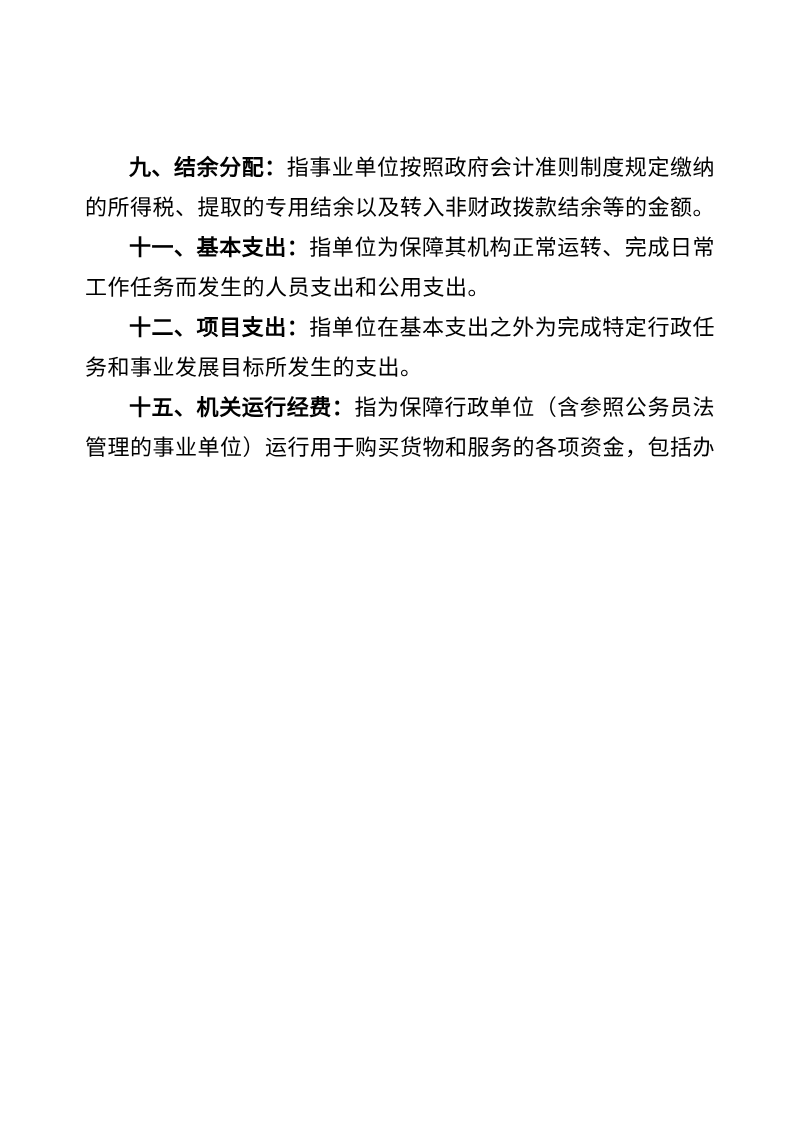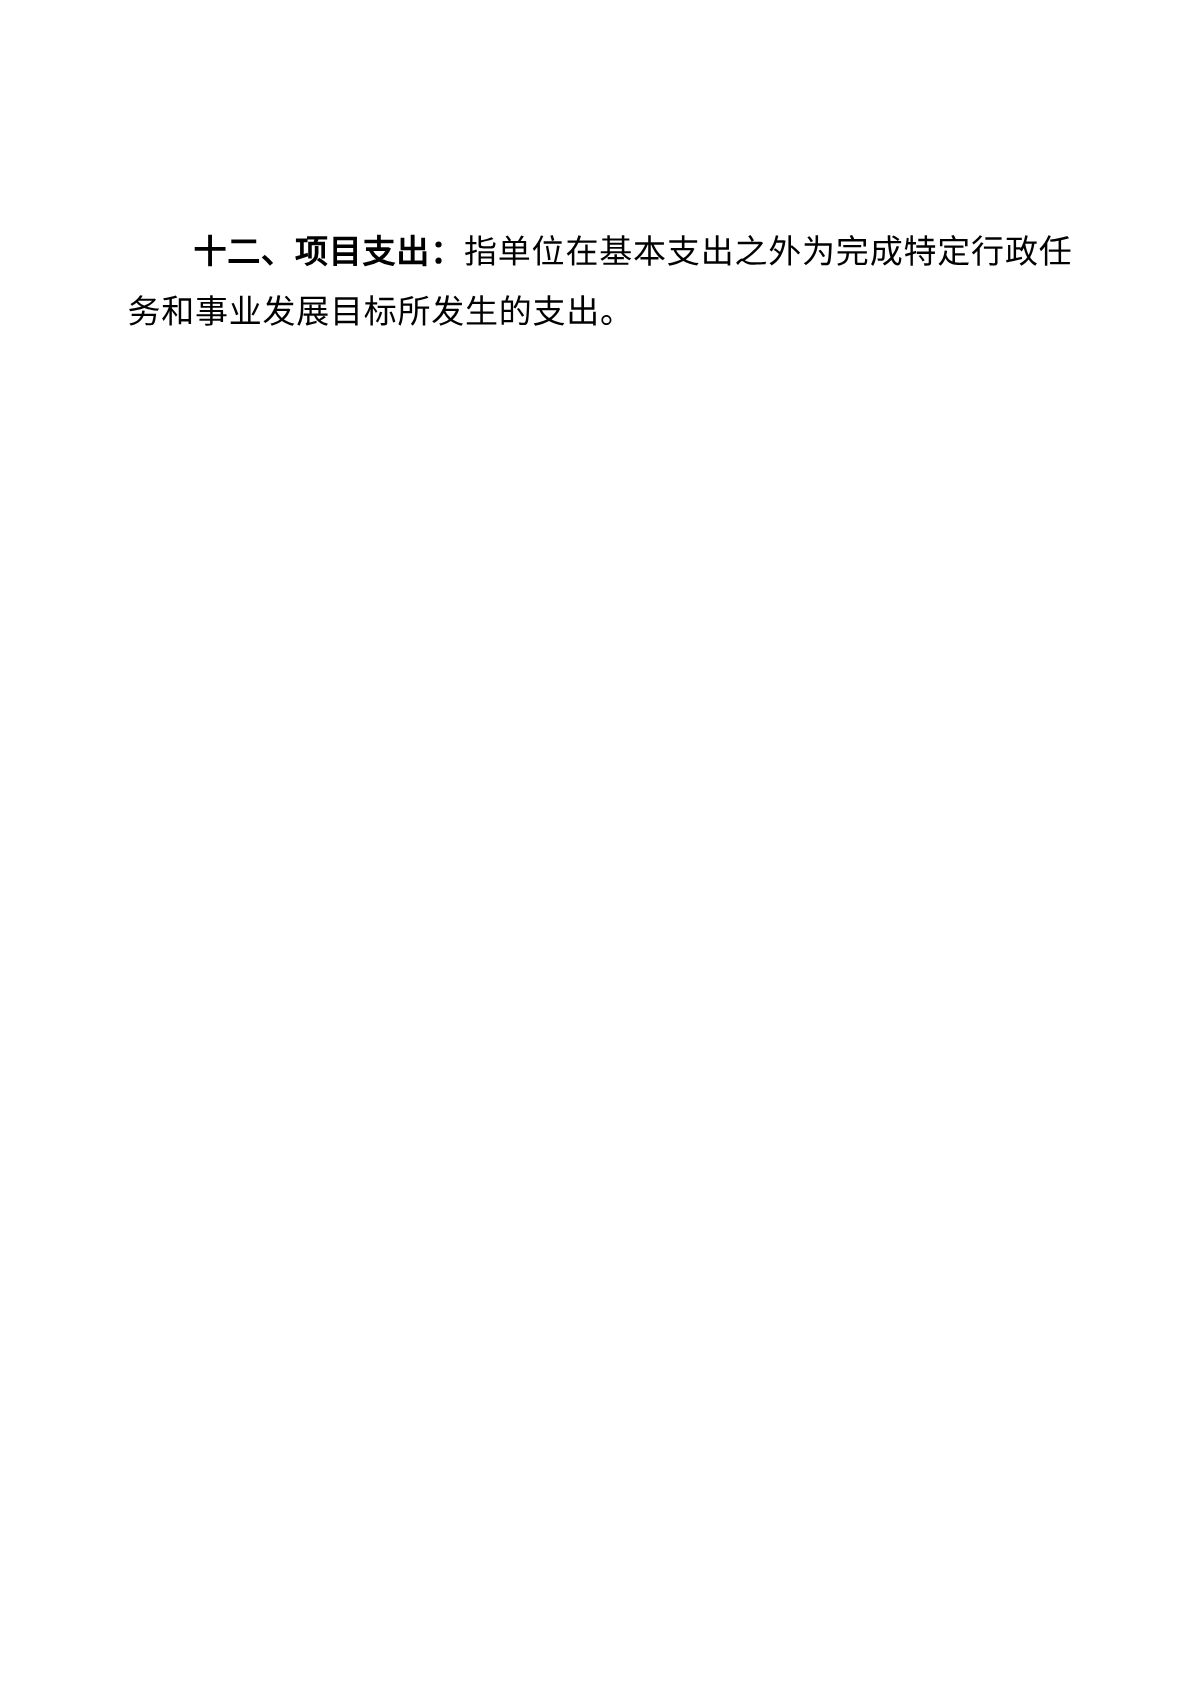--- a/index.html
+++ b/index.html
@@ -44,6 +44,7 @@
 
 <div class="page">
 
+  <p class="para"><span class="term">九、结余分配：</span><span class="def">指事业单位按照政府会计准则制度规定缴纳的所得税、提取的专用结余以及转入非财政拨款结余等的金额。</span></p>
 
 
 

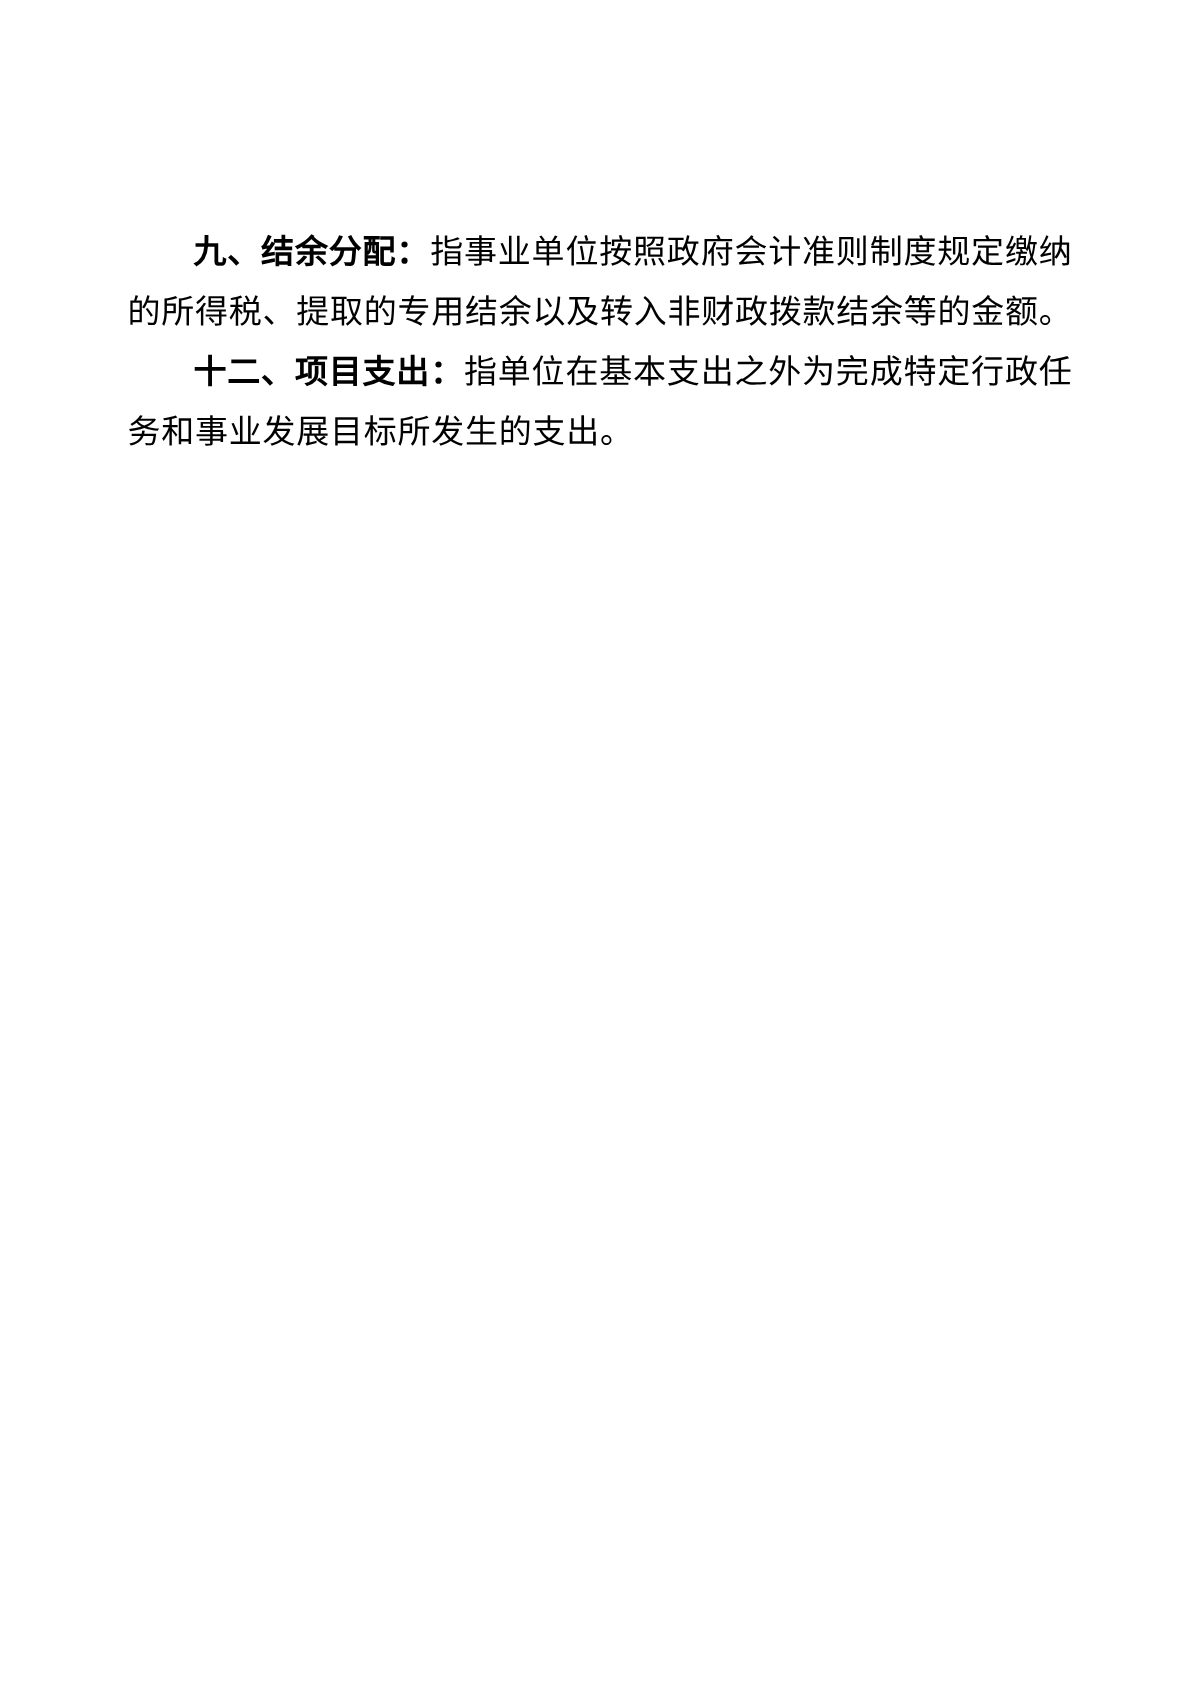--- a/index.html
+++ b/index.html
@@ -47,6 +47,7 @@
   <p class="para"><span class="term">九、结余分配：</span><span class="def">指事业单位按照政府会计准则制度规定缴纳的所得税、提取的专用结余以及转入非财政拨款结余等的金额。</span></p>
 
 
+  <p class="para"><span class="term">十一、基本支出：</span><span class="def">指单位为保障其机构正常运转、完成日常工作任务而发生的人员支出和公用支出。</span></p>
 
   <p class="para"><span class="term">十二、项目支出：</span><span class="def">指单位在基本支出之外为完成特定行政任务和事业发展目标所发生的支出。</span></p>
 

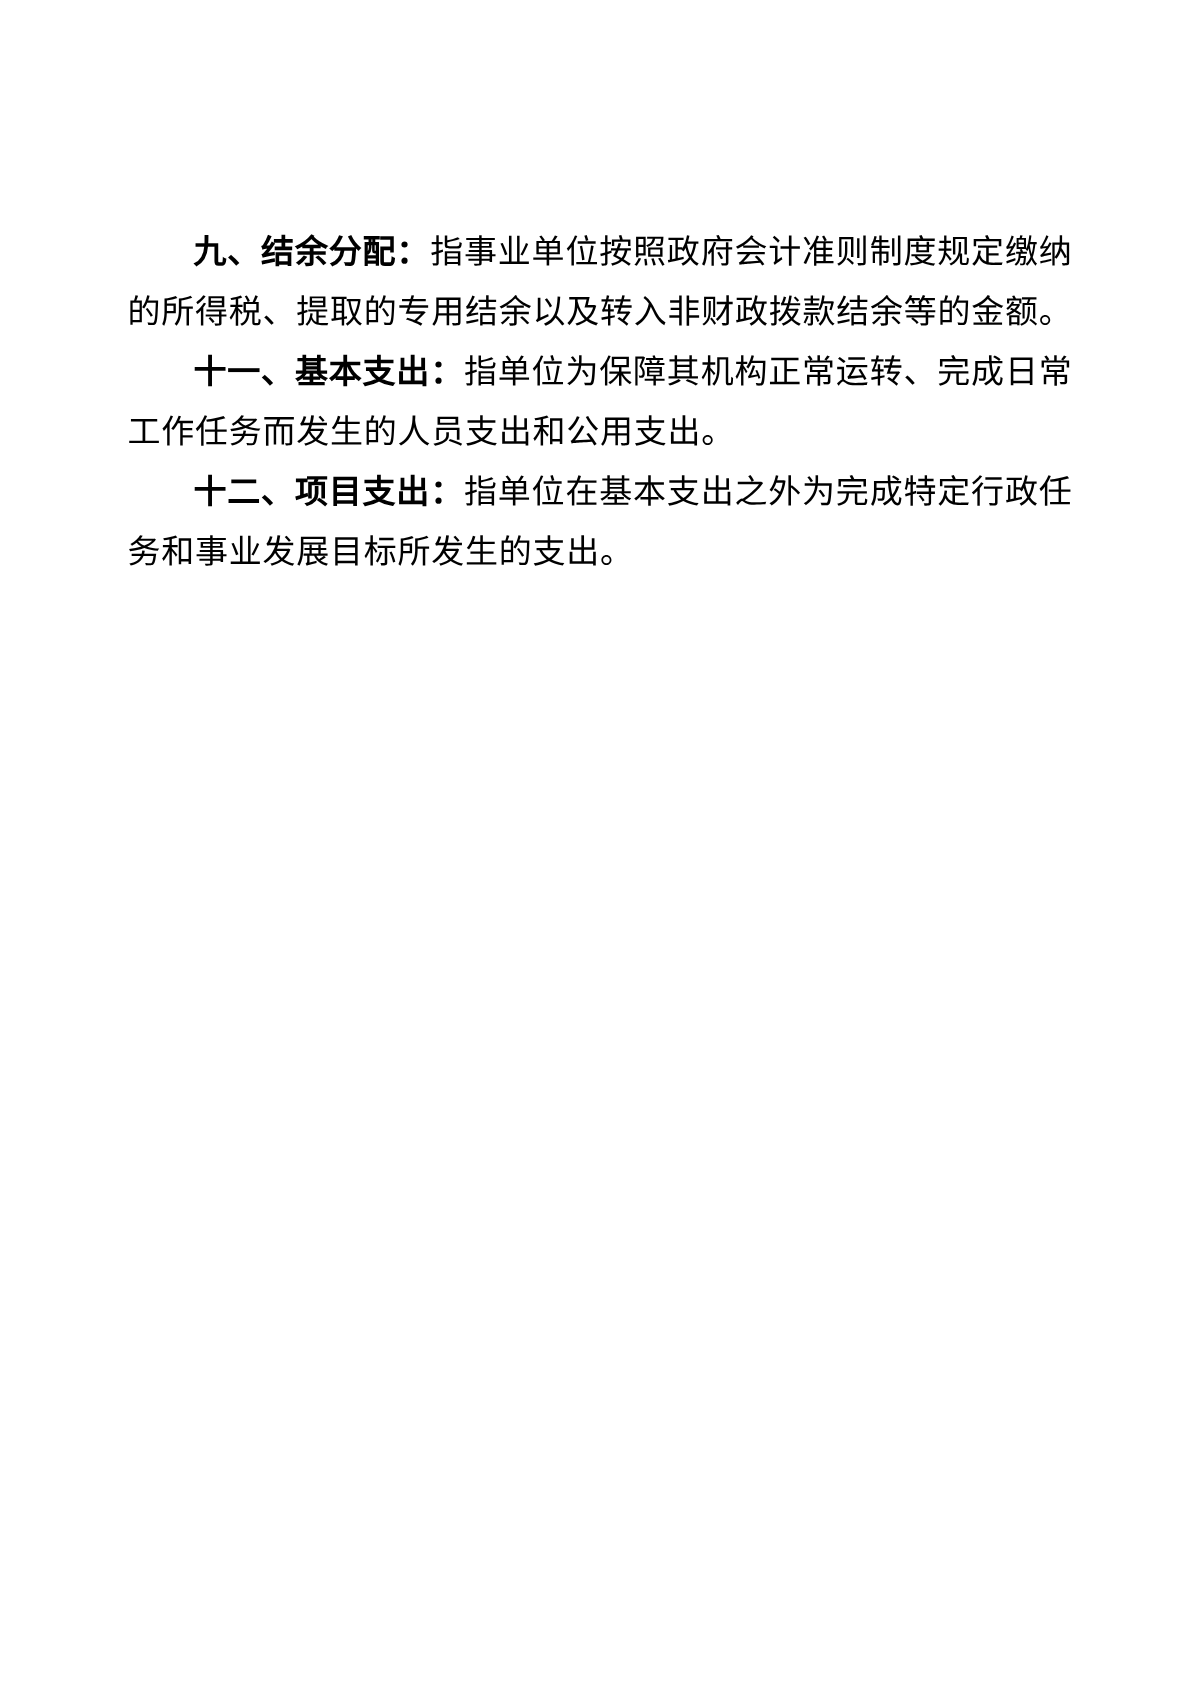--- a/index.html
+++ b/index.html
@@ -53,6 +53,7 @@
 
 
 
+  <p class="para"><span class="term">十五、机关运行经费：</span><span class="def">指为保障行政单位（含参照公务员法管理的事业单位）运行用于购买货物和服务的各项资金，包括办</span></p>
 
 </div>
 

